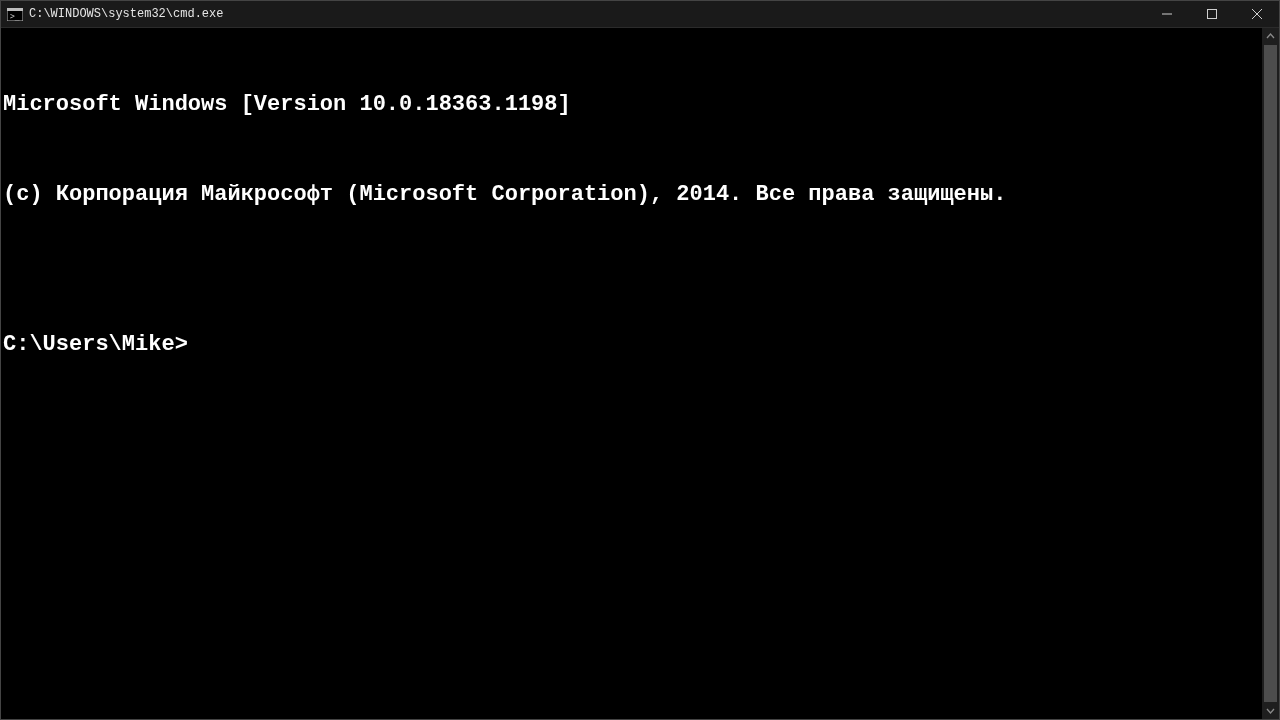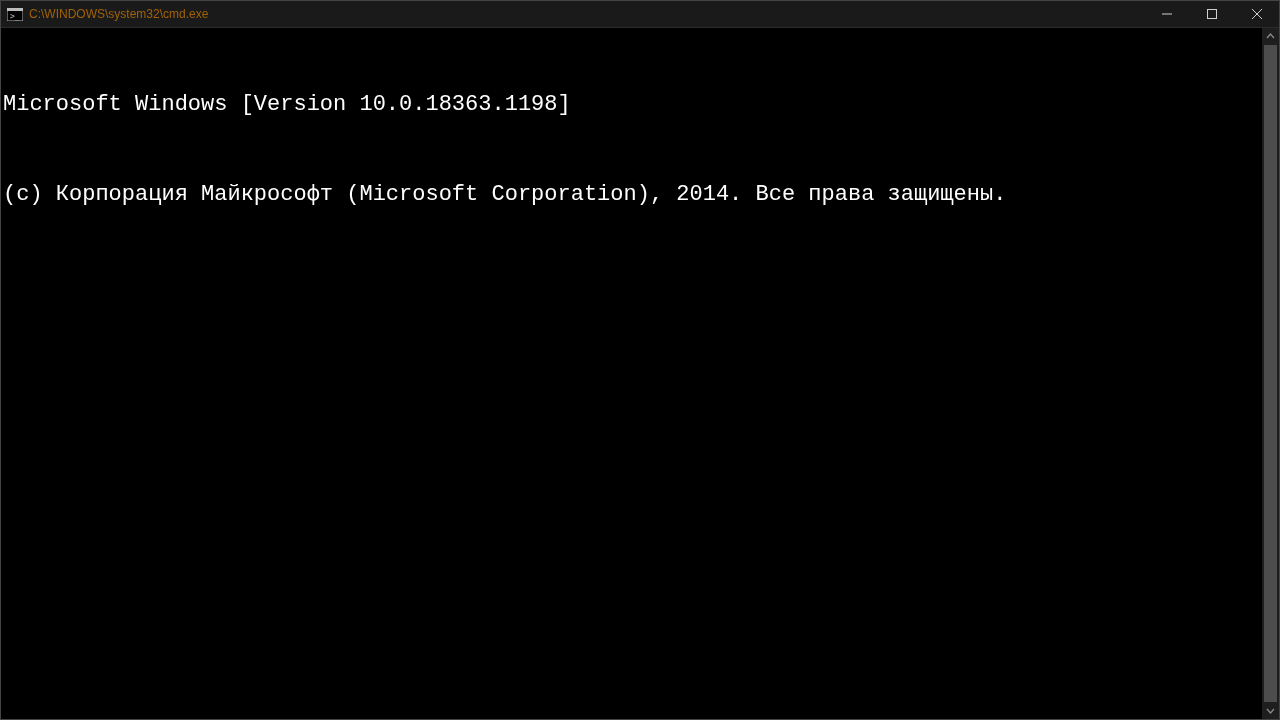--- a/index.html
+++ b/index.html
@@ -44,7 +44,8 @@
     }
     .titlebar-title {
       flex: 0 0 auto;
-      color: #a16207;
+      color: #e5e5e5;
+      font-family: Liberation Mono, monospace;
     }
     .titlebar-spacer {
       flex: 1 1 auto;

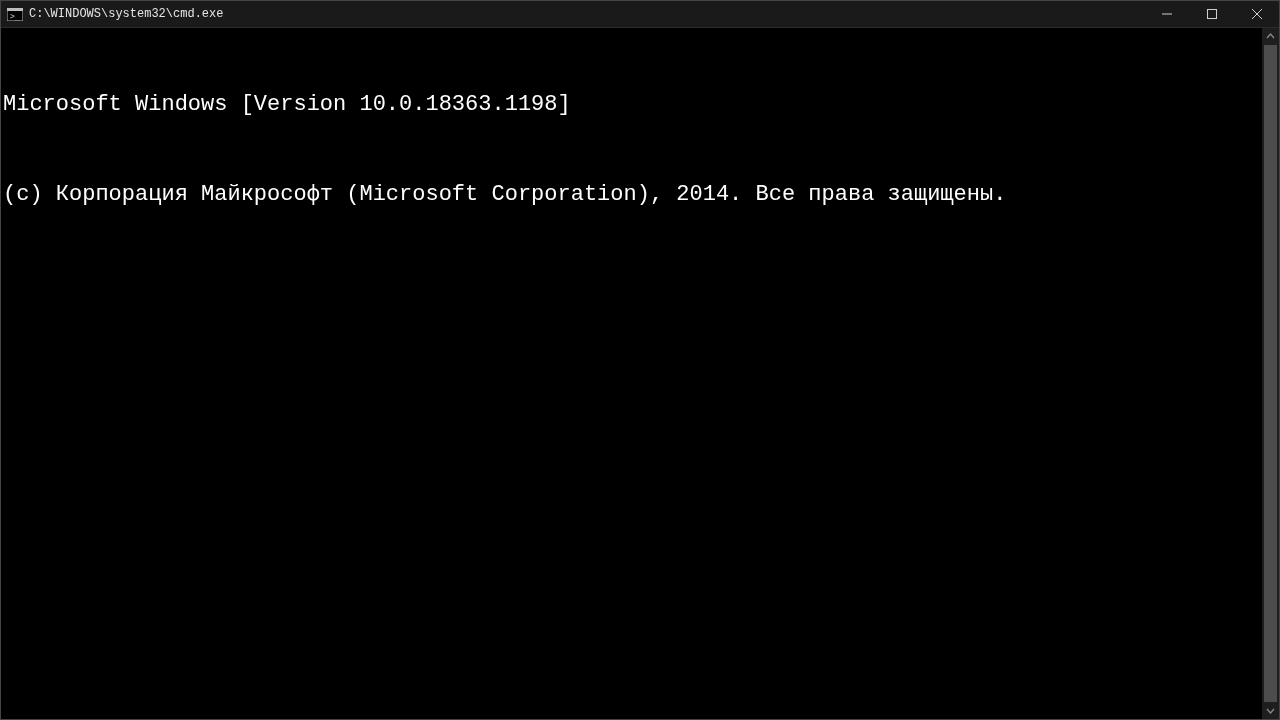--- a/index.html
+++ b/index.html
@@ -78,6 +78,7 @@
       padding: 2px 2px;
       white-space: pre;
       overflow: hidden;
+      font-weight: bold;
     }
     .terminal-line {
       white-space: pre;

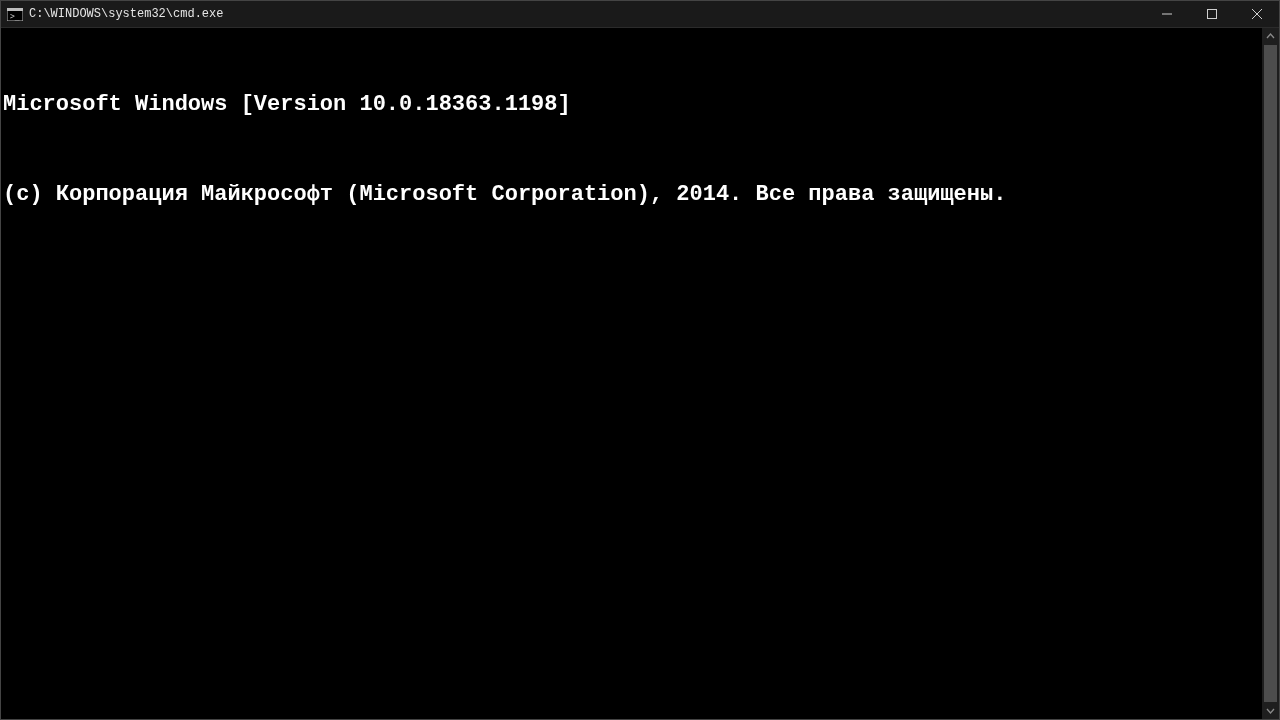--- a/index.html
+++ b/index.html
@@ -151,6 +151,7 @@
       <div class="terminal-line">Microsoft Windows [Version 10.0.18363.1198]</div>
       <div class="terminal-line">(c) Корпорация Майкрософт (Microsoft Corporation), 2014. Все права защищены.</div>
       <div class="terminal-line"></div>
+      <div class="terminal-line">C:\Users\Mike&gt;</div>
     </div>
 
     <div class="scrollbar">

